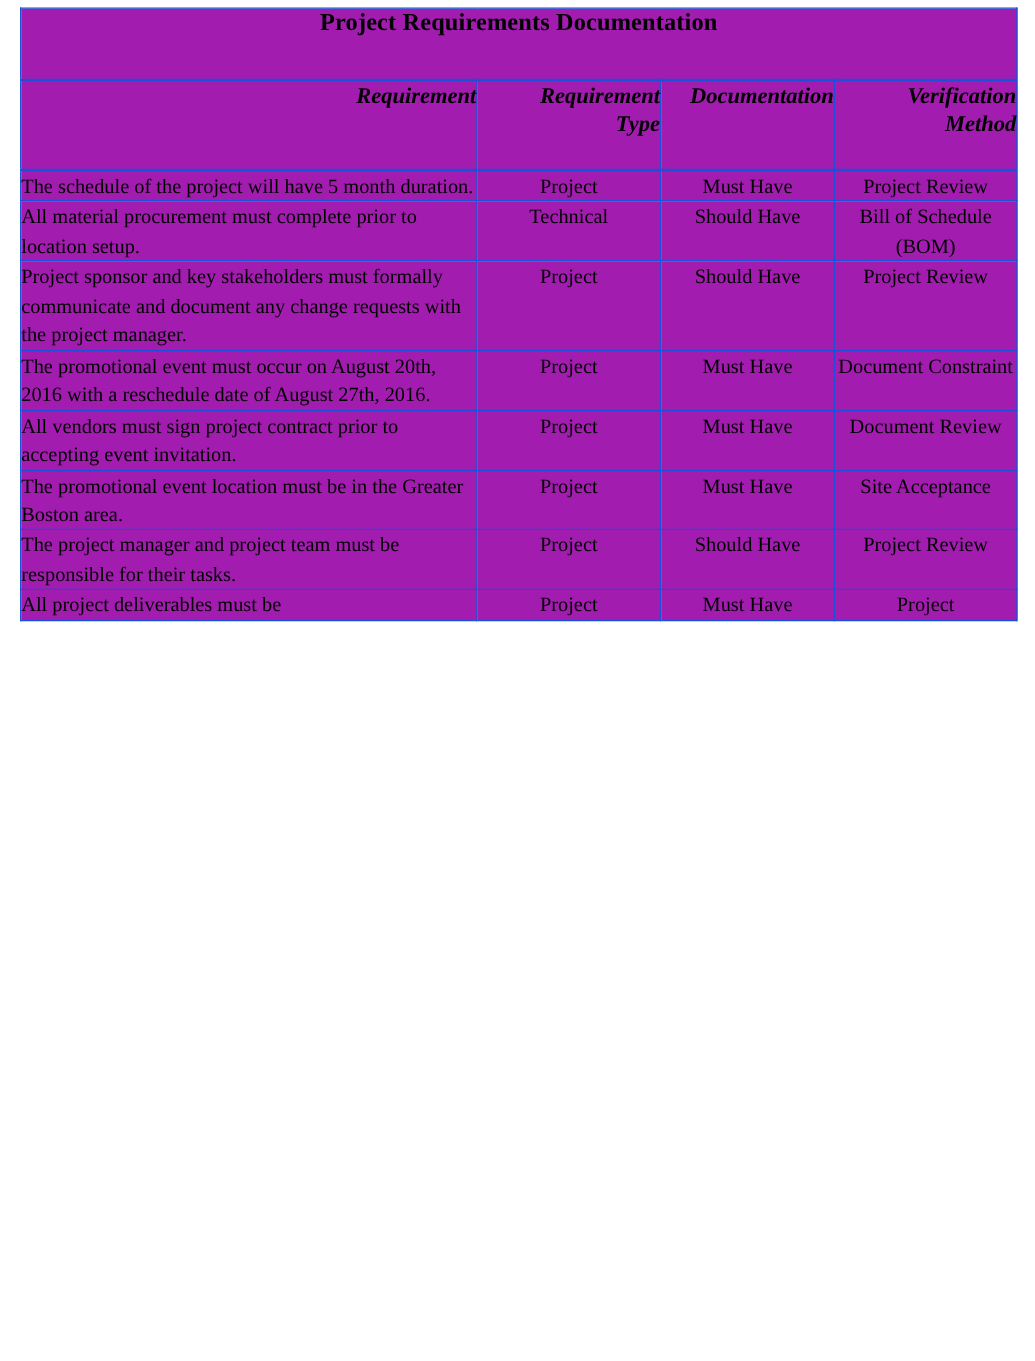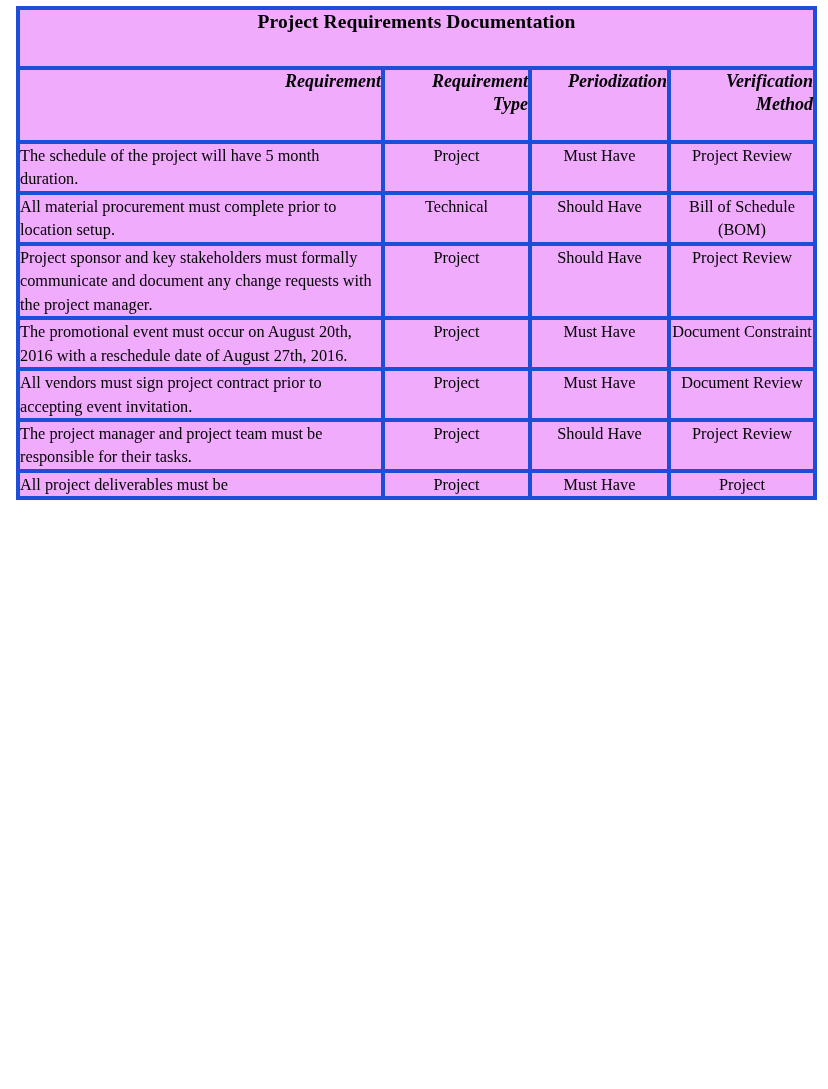--- a/index.html
+++ b/index.html
@@ -38,8 +38,8 @@
 
   #doc-table td,
   #doc-table th {
-    border: 4px solid #1d4ed8;
-    background: #f0abfc;
+    border: 1px solid #1d4ed8;
+    background: #a21caf;
     padding: 0;
     vertical-align: top;
   }

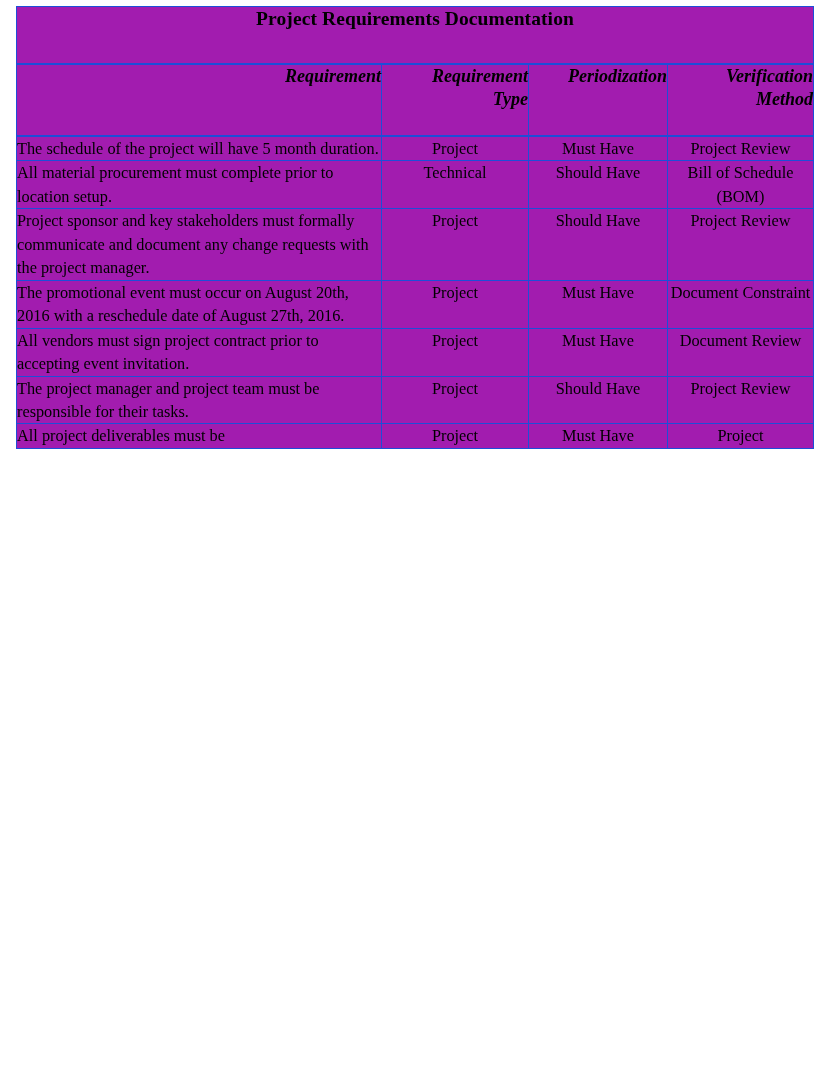--- a/index.html
+++ b/index.html
@@ -139,7 +139,7 @@
           <span class="head-text">Type</span>
         </td>
         <td class="head-cell">
-          <span class="head-text">Periodization</span>
+          <span class="head-text">Documentation</span>
         </td>
         <td class="head-cell">
           <span class="head-text">Verification</span>

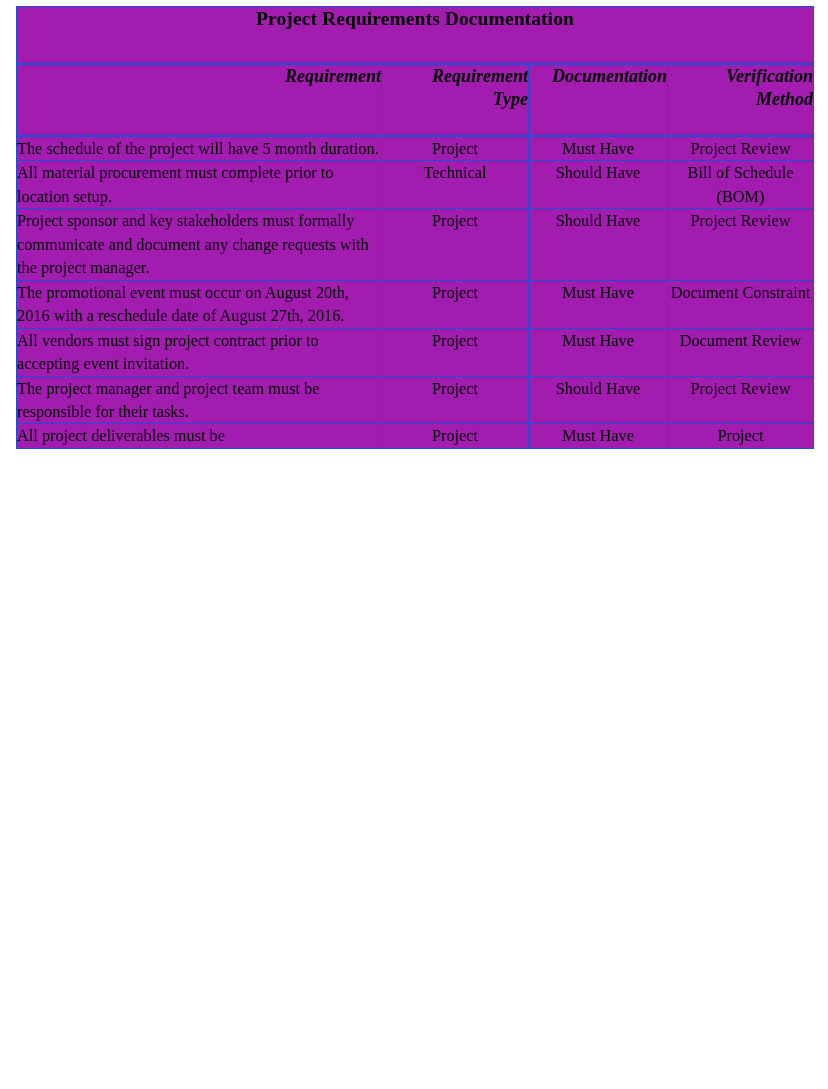--- a/index.html
+++ b/index.html
@@ -184,6 +184,12 @@
       </tr>
 
 
+      <tr>
+        <td class="cell-req">The promotional event location must be in the Greater Boston area.</td>
+        <td class="cell-mid">Project</td>
+        <td class="cell-mid">Must Have</td>
+        <td class="cell-mid">Site Acceptance</td>
+      </tr>
 
       <tr>
         <td class="cell-req">The project manager and project team must be responsible for their tasks.</td>

